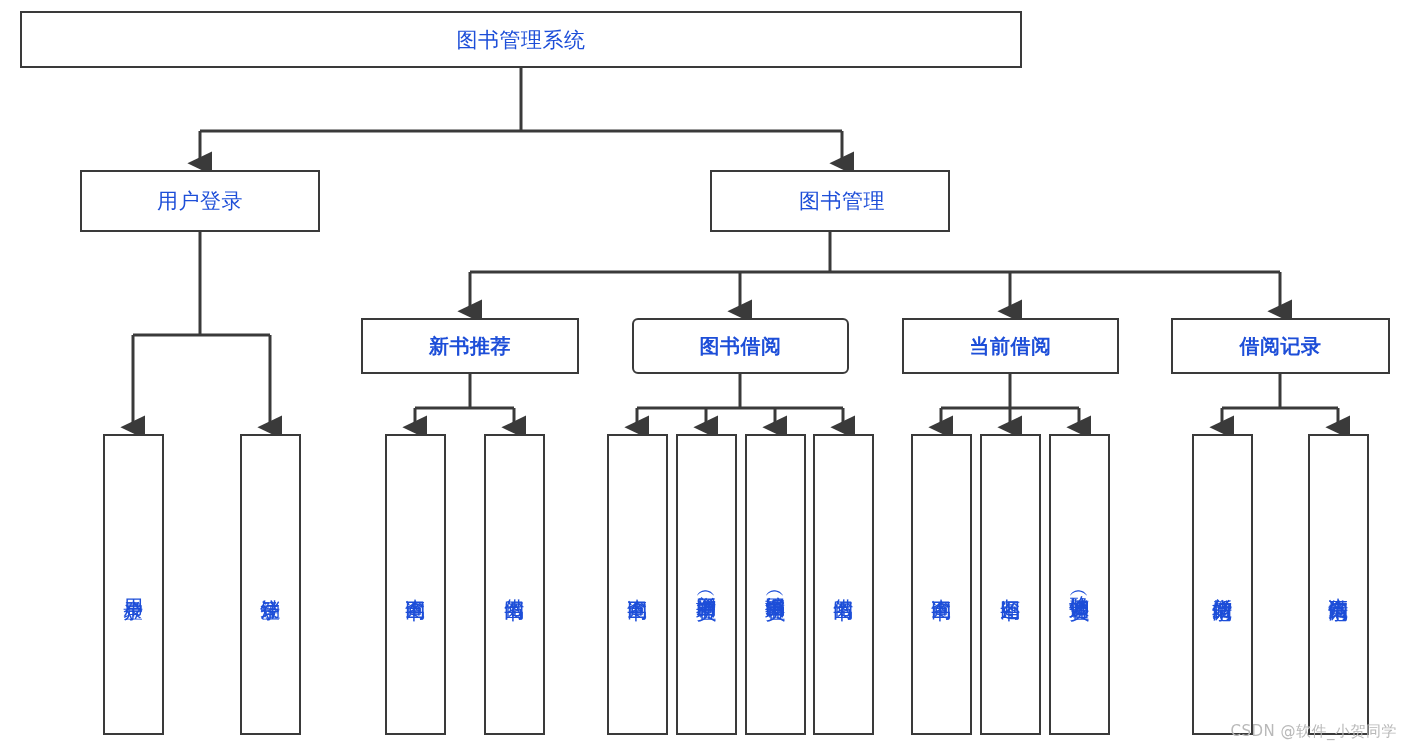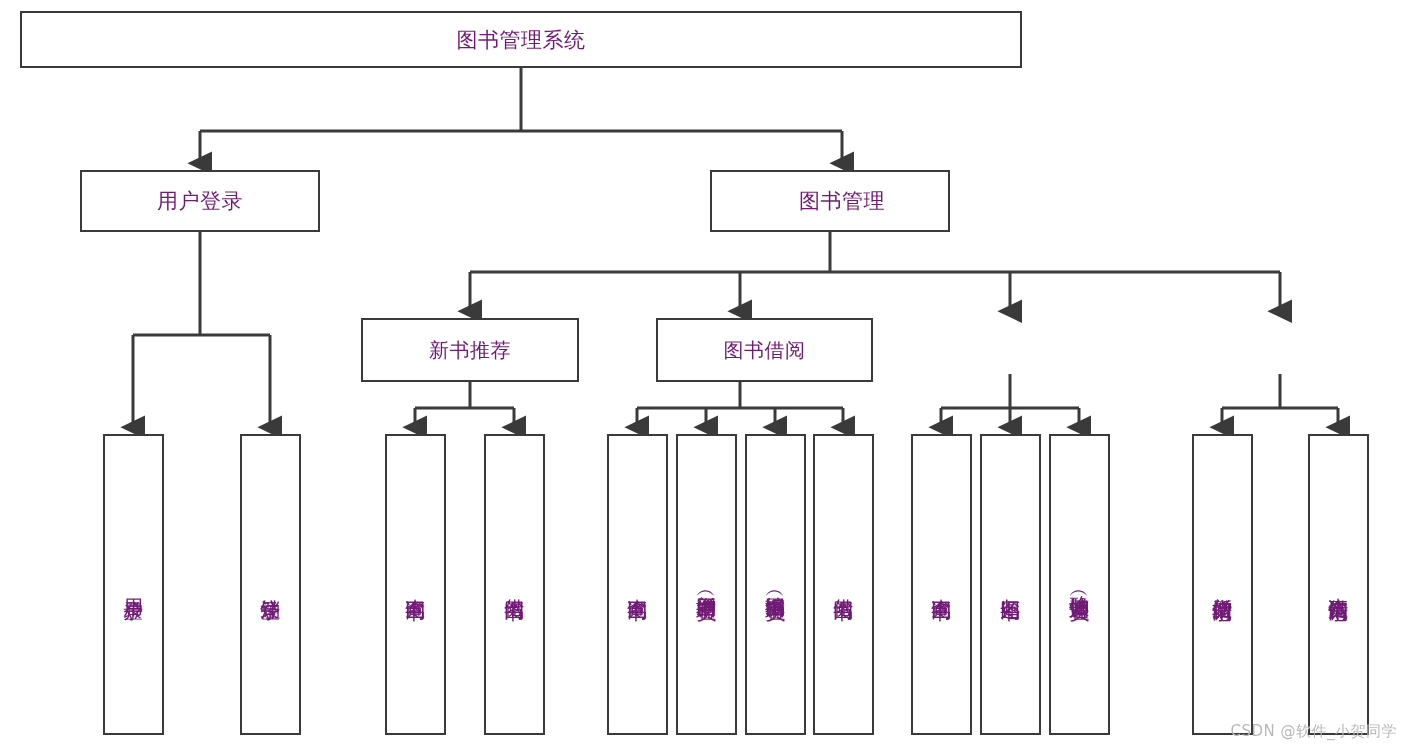--- a/index.html
+++ b/index.html
@@ -41,7 +41,7 @@
   .node-label {
     display: block;
     text-align: left;
-    color: #701a75;
+    color: #1d4ed8;
     letter-spacing: 0.5px;
   }
   

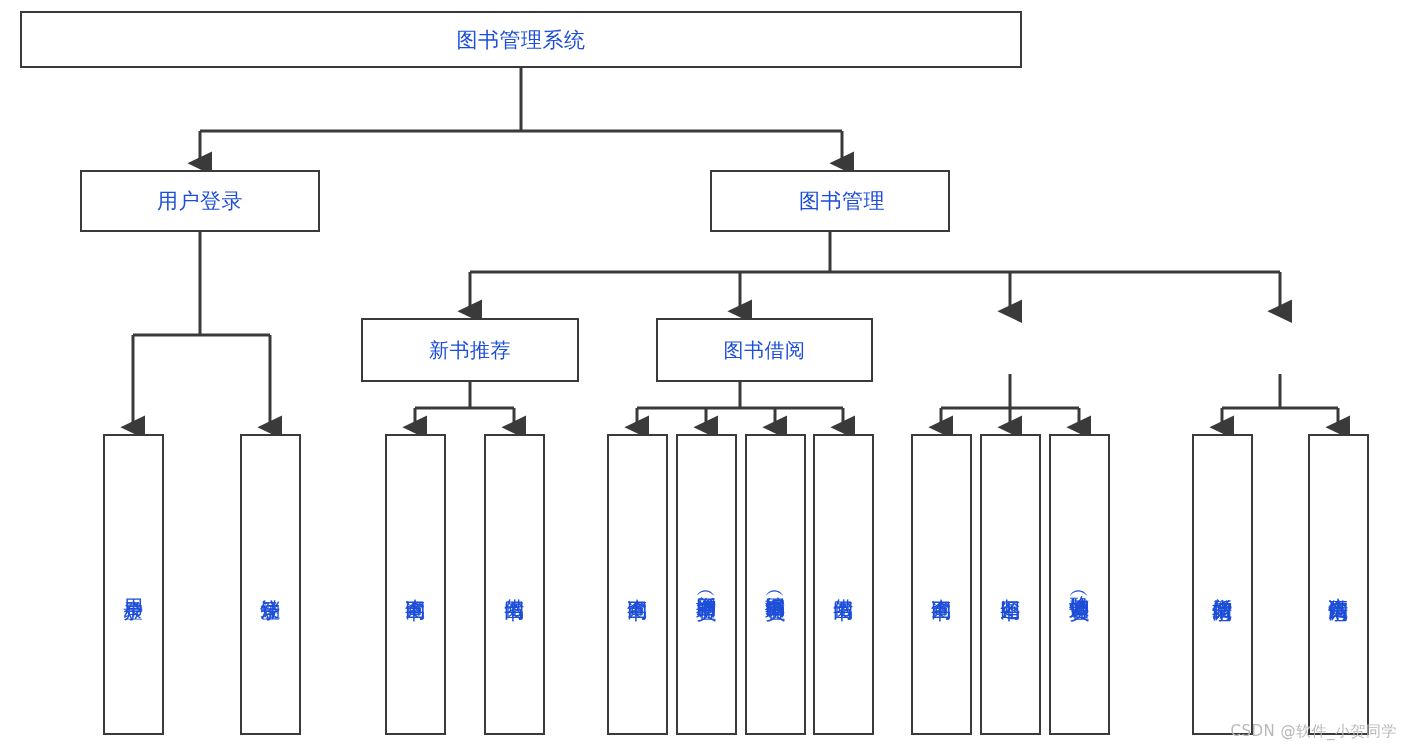--- a/index.html
+++ b/index.html
@@ -51,7 +51,7 @@
   .node.lvl2 { width: 240px; height: 62px; top: 170px; }
   .node.lvl2 .node-label { font-size: 21px; }
   
-  .node.lvl3 { height: 64px; top: 318px; }
+  .node.lvl3 { height: 56px; top: 318px; font-weight: bold; }
   .node.lvl3 .node-label { font-size: 20px; }
   
   .node.leaf {

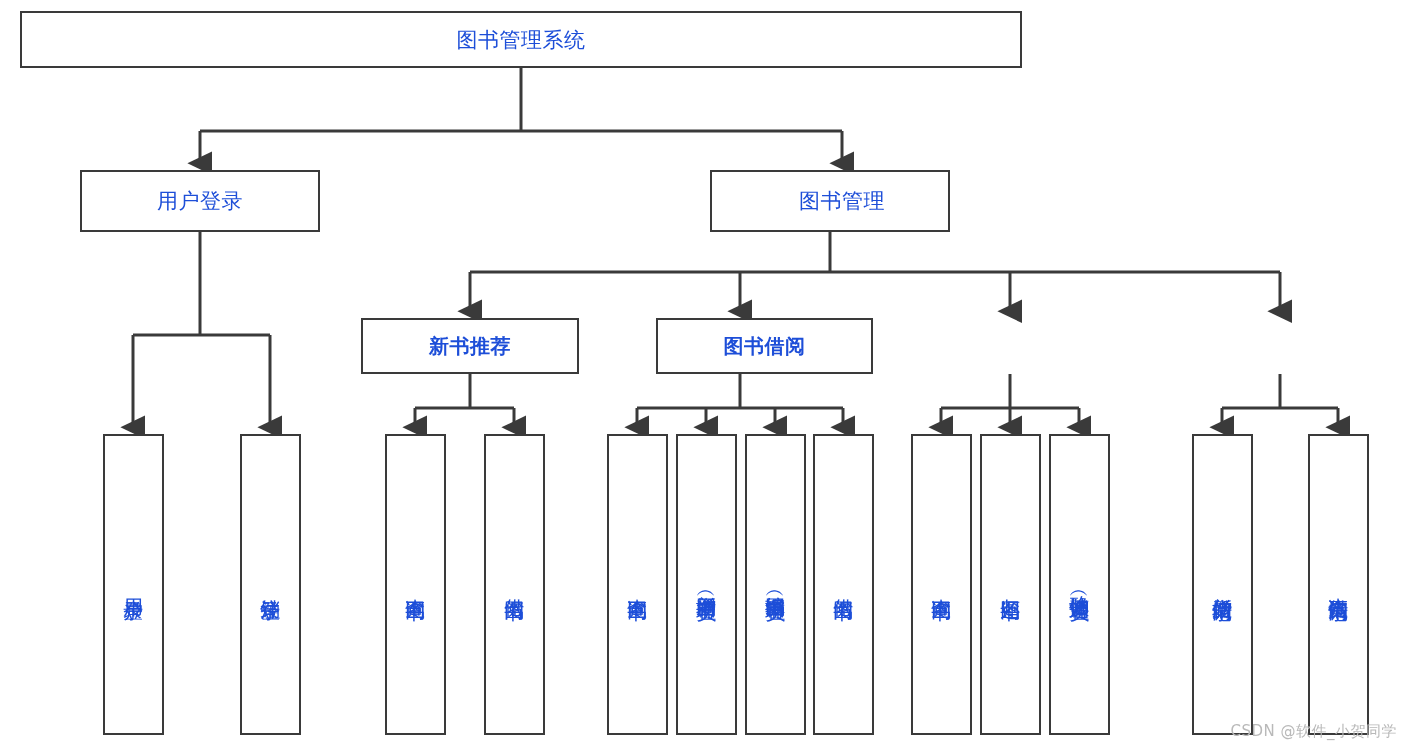--- a/index.html
+++ b/index.html
@@ -151,7 +151,7 @@
   <div class="node lvl3" style="left:361px; width:218px;">
     <span class="node-label">新书推荐</span>
   </div>
-  <div class="node lvl3" style="left:656px; width:217px;">
+  <div class="node lvl3" style="left:632px; width:217px;border-radius:6px;">
     <span class="node-label">图书借阅</span>
   </div>
 

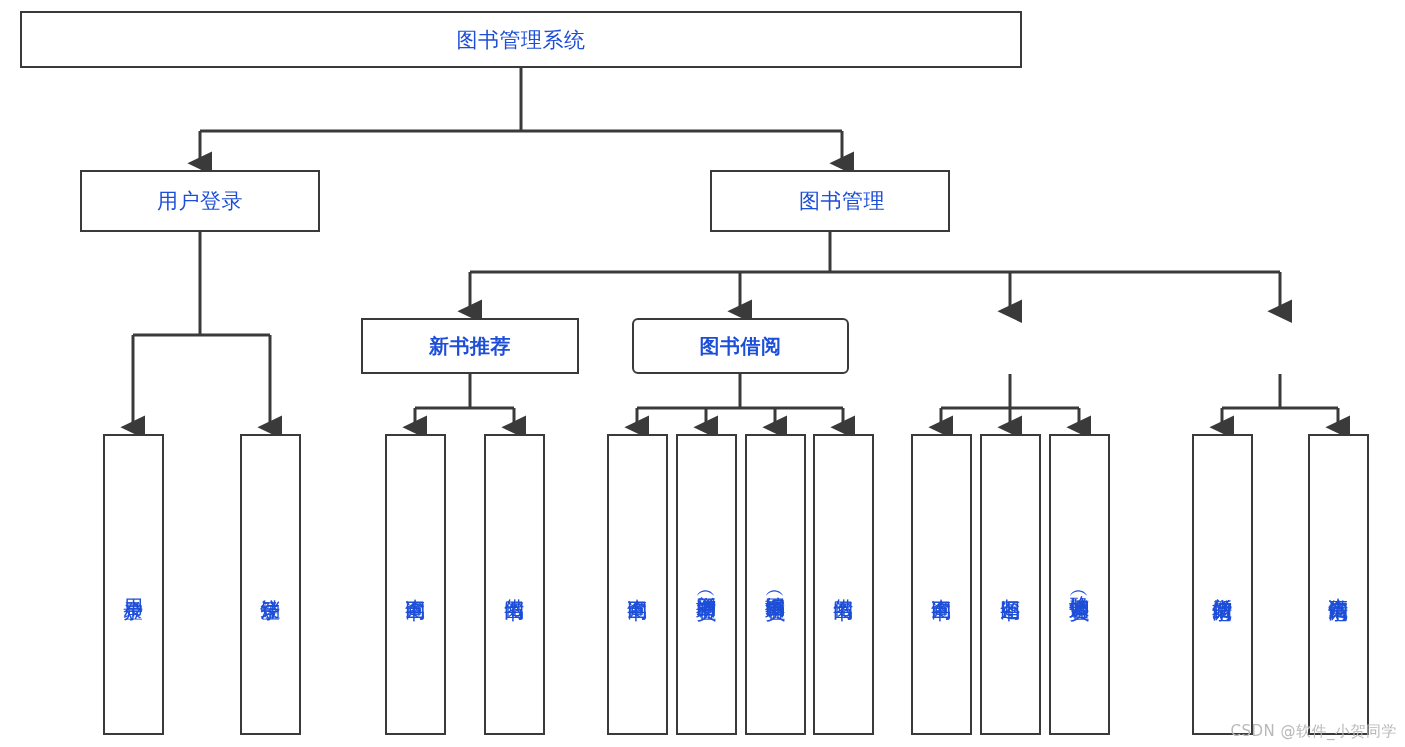--- a/index.html
+++ b/index.html
@@ -154,6 +154,9 @@
   <div class="node lvl3" style="left:632px; width:217px;border-radius:6px;">
     <span class="node-label">图书借阅</span>
   </div>
+  <div class="node lvl3" style="left:902px; width:217px;">
+    <span class="node-label">当前借阅</span>
+  </div>
 
   <div class="node leaf" style="left:103px; width:61px;">
     <span class="node-label">用户登录</span>

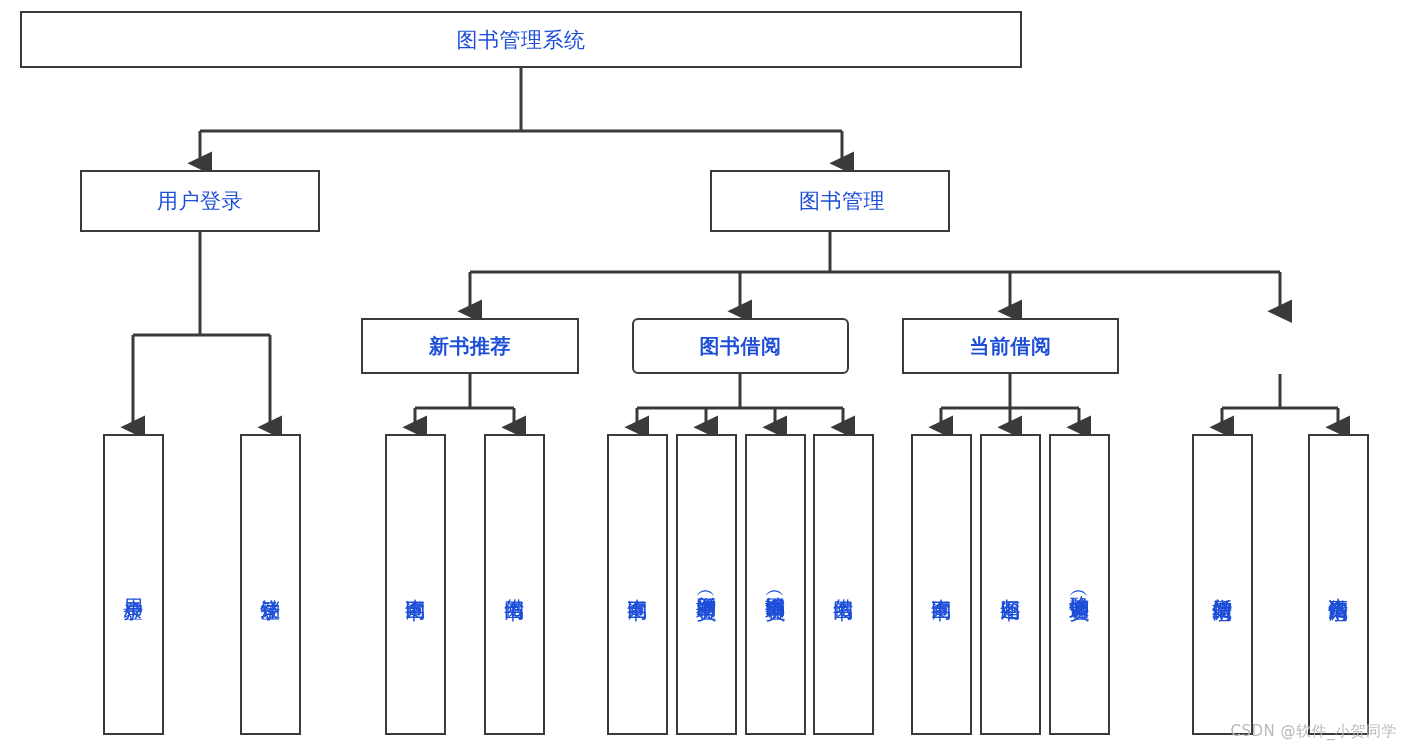--- a/index.html
+++ b/index.html
@@ -157,6 +157,9 @@
   <div class="node lvl3" style="left:902px; width:217px;">
     <span class="node-label">当前借阅</span>
   </div>
+  <div class="node lvl3" style="left:1171px; width:219px;">
+    <span class="node-label">借阅记录</span>
+  </div>
 
   <div class="node leaf" style="left:103px; width:61px;">
     <span class="node-label">用户登录</span>

